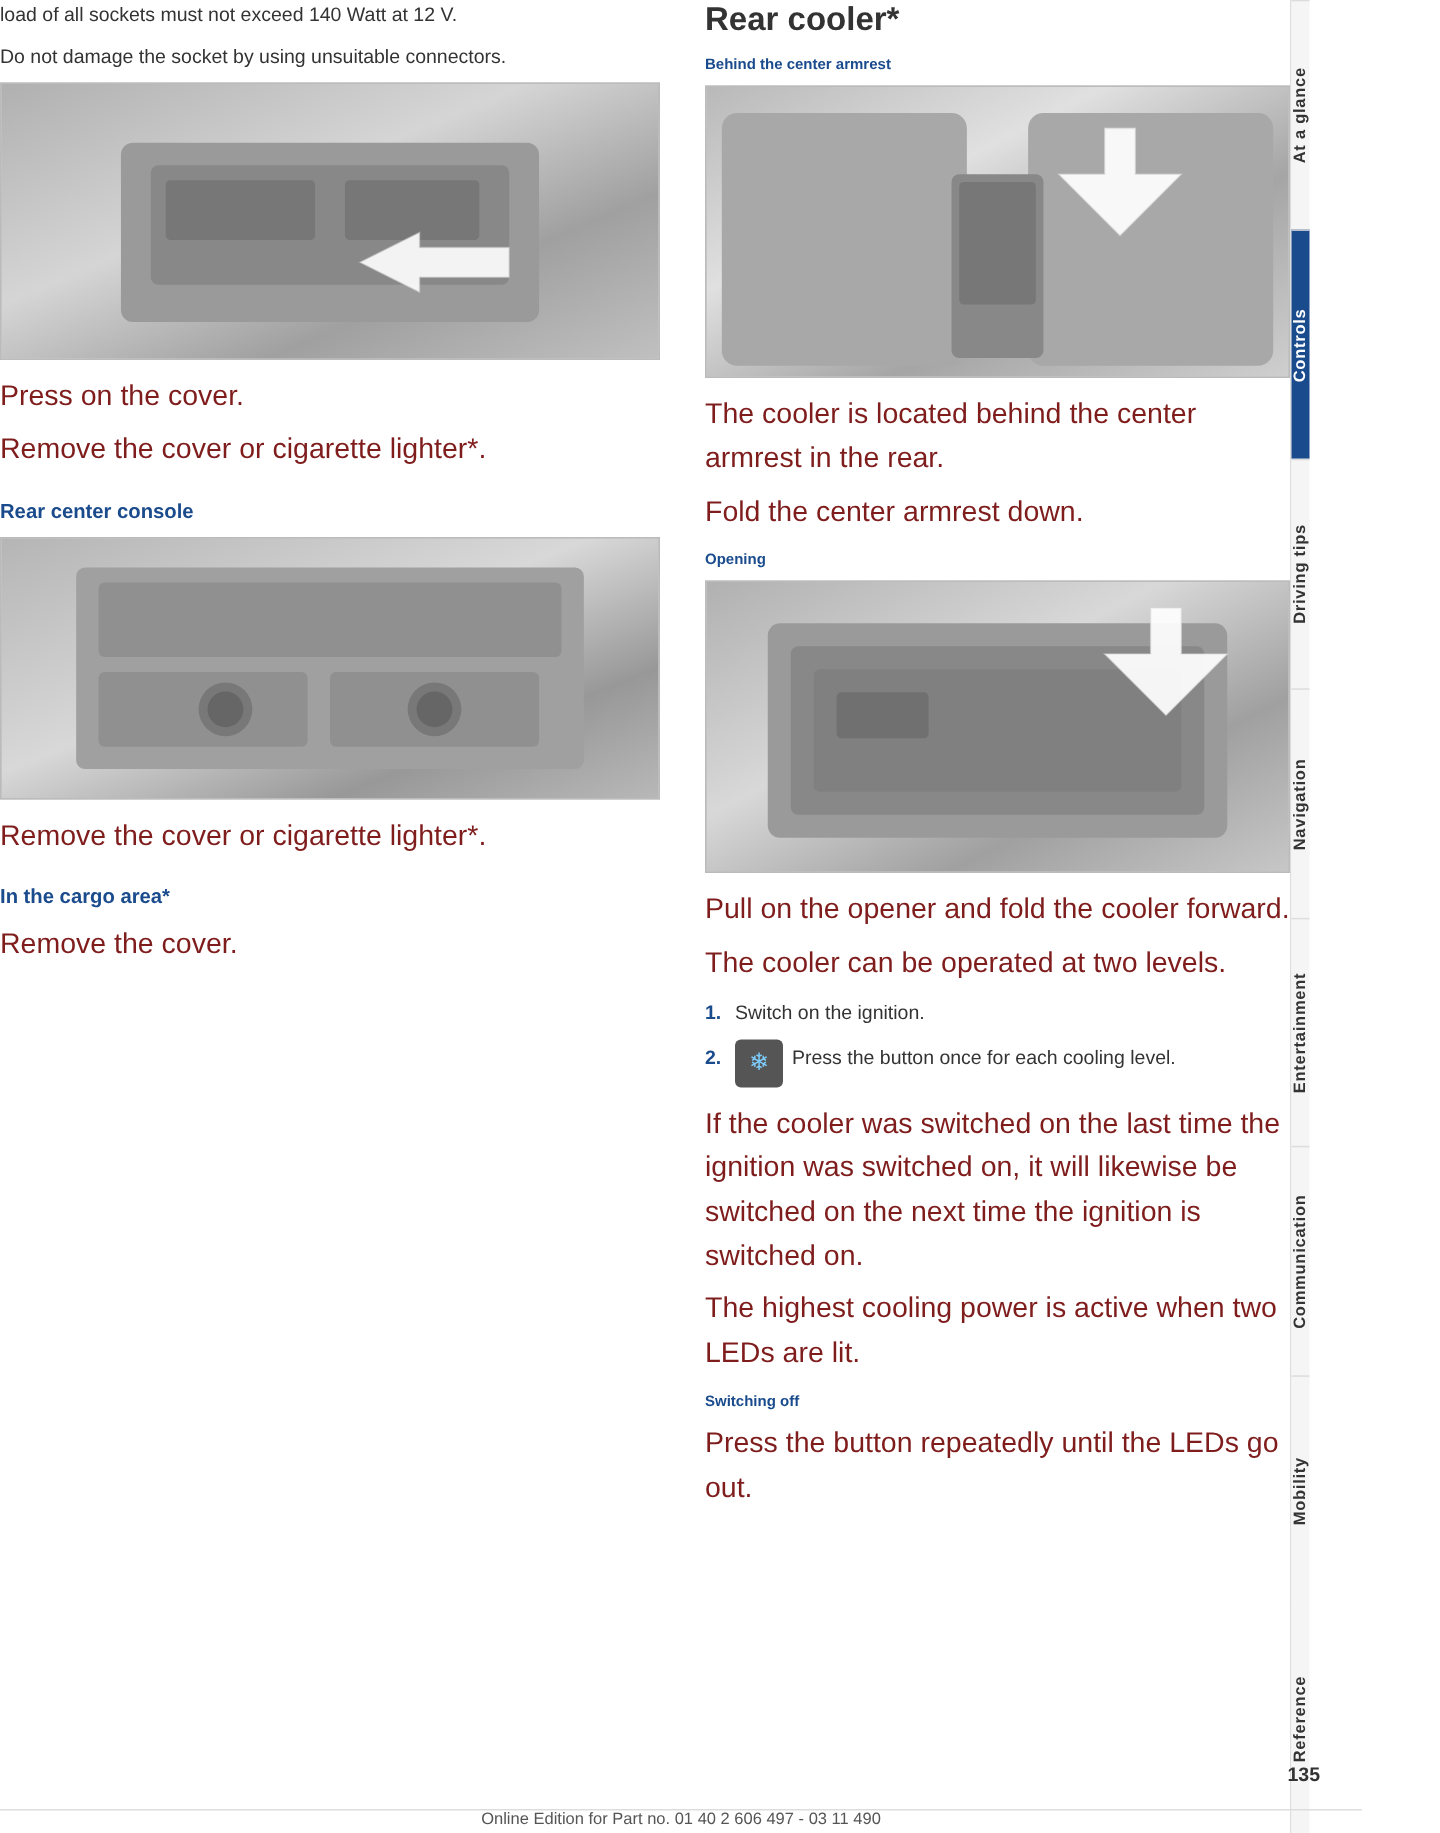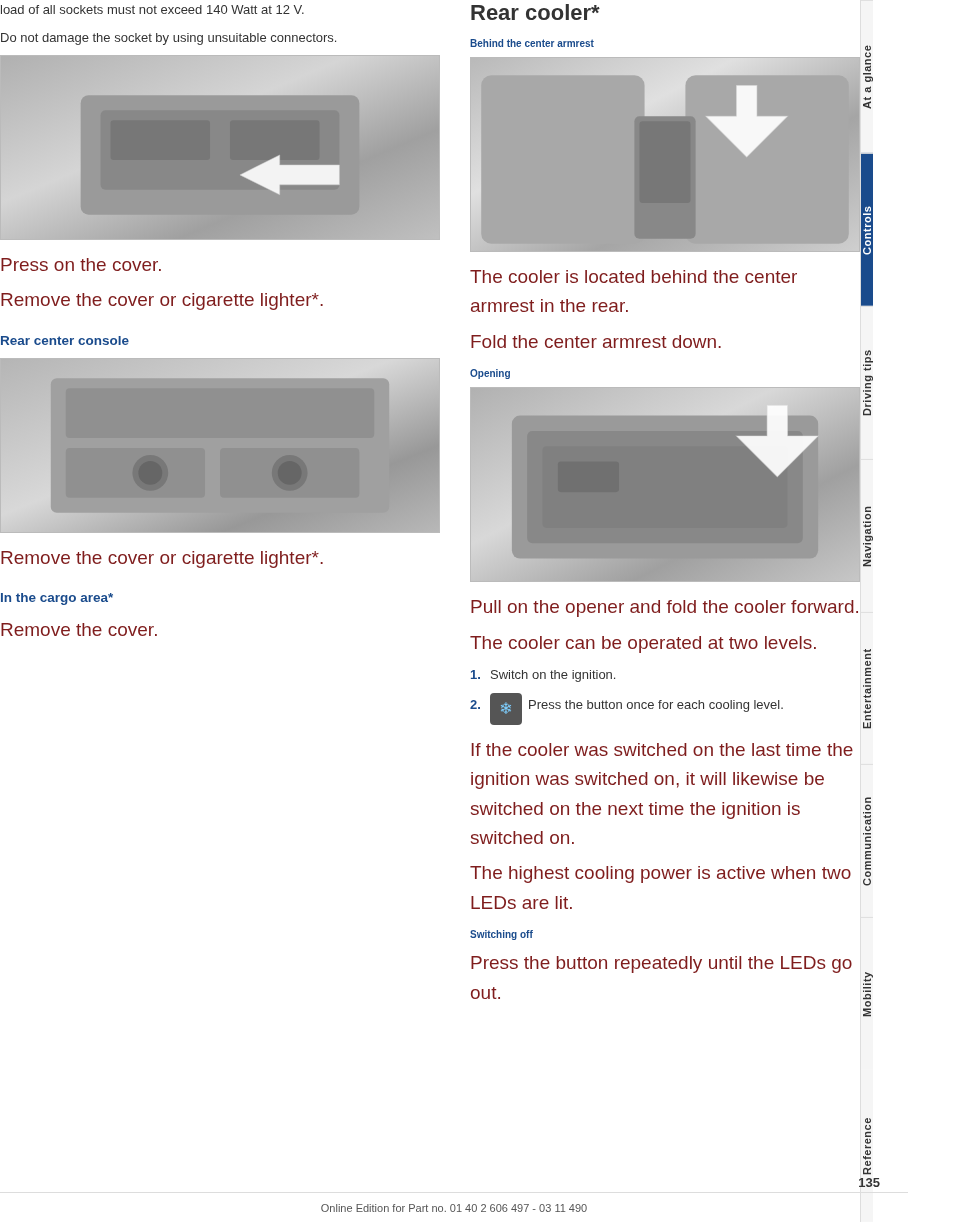--- a/index.html
+++ b/index.html
@@ -189,9 +189,8 @@
       bottom: 0;
       left: 0;
       right: 52px;
-      height: 30px;
-      display: flex;
-      align-items: center;
+      height: 16px;
+      display: flex;
       justify-content: center;
       font-size: 11px;
       color: #555;

